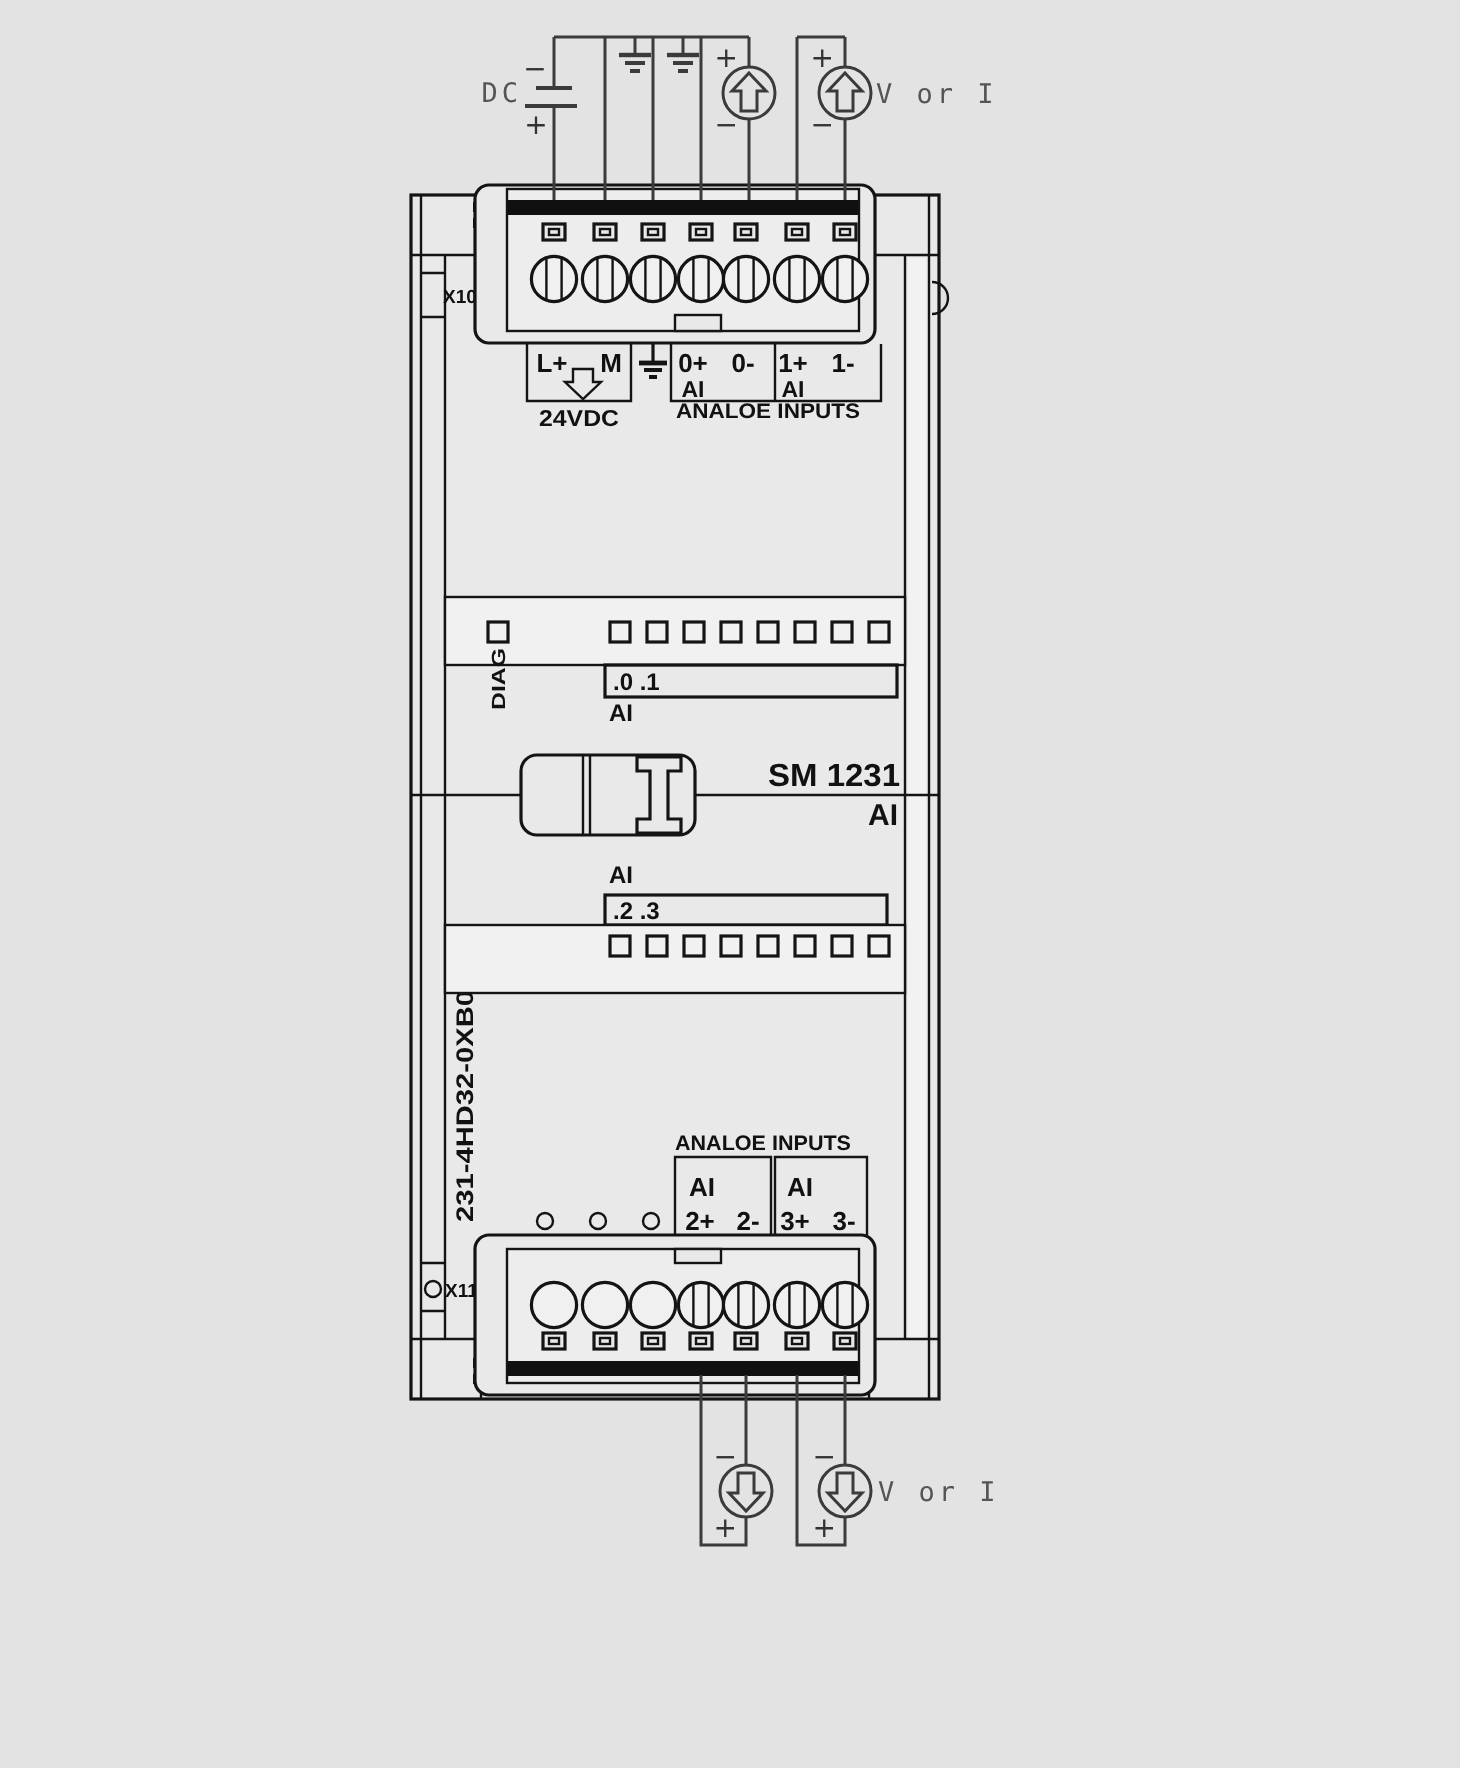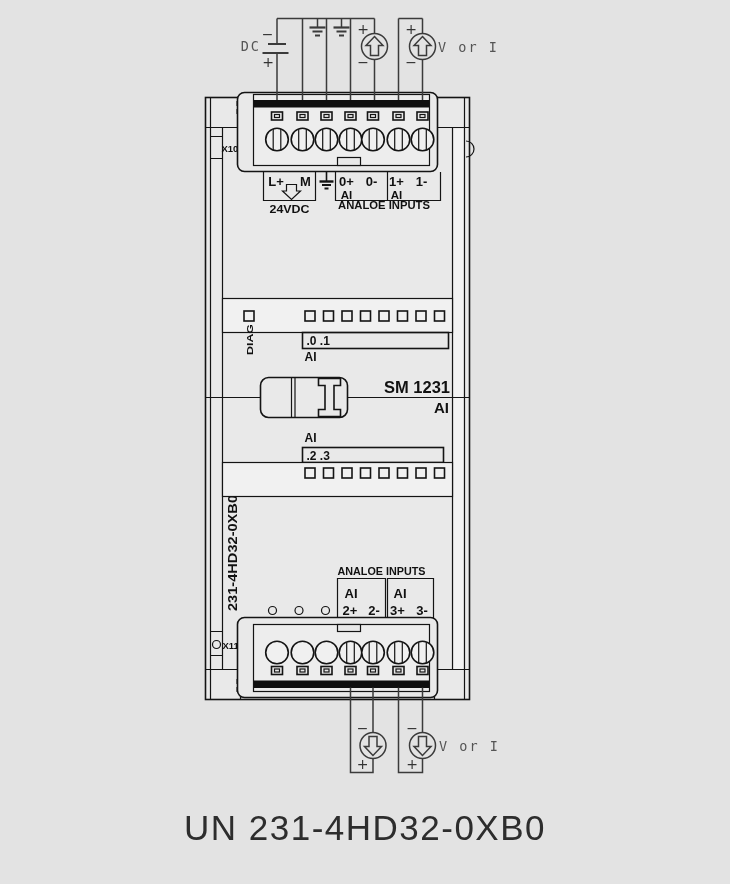--- a/index.html
+++ b/index.html
@@ -311,7 +311,6 @@
 
 </svg>
 
-<div class="caption">UN 231-4HD32-0XB0</div>
 </div>
 
 </body></html>

